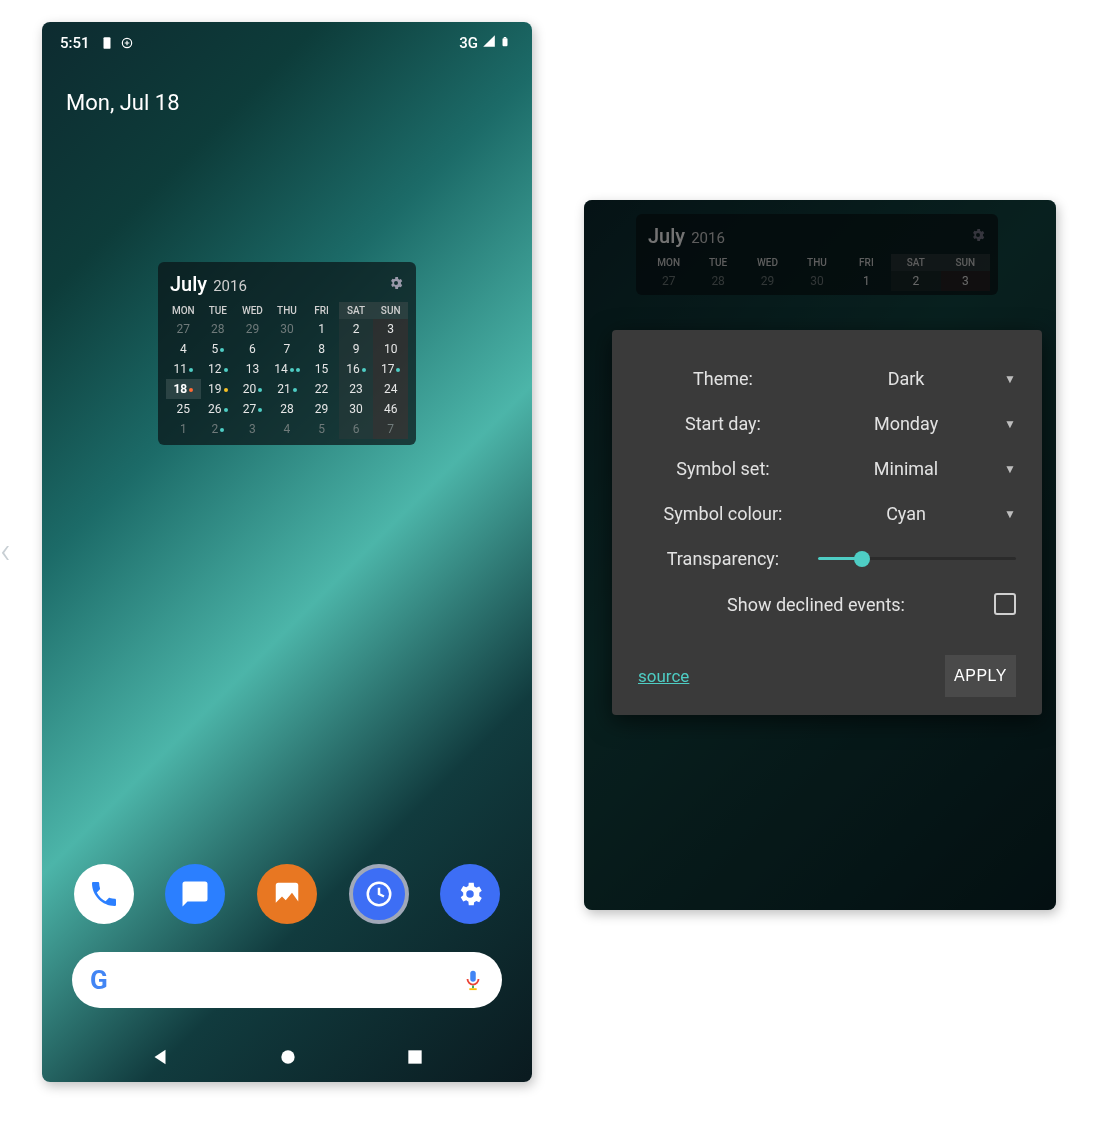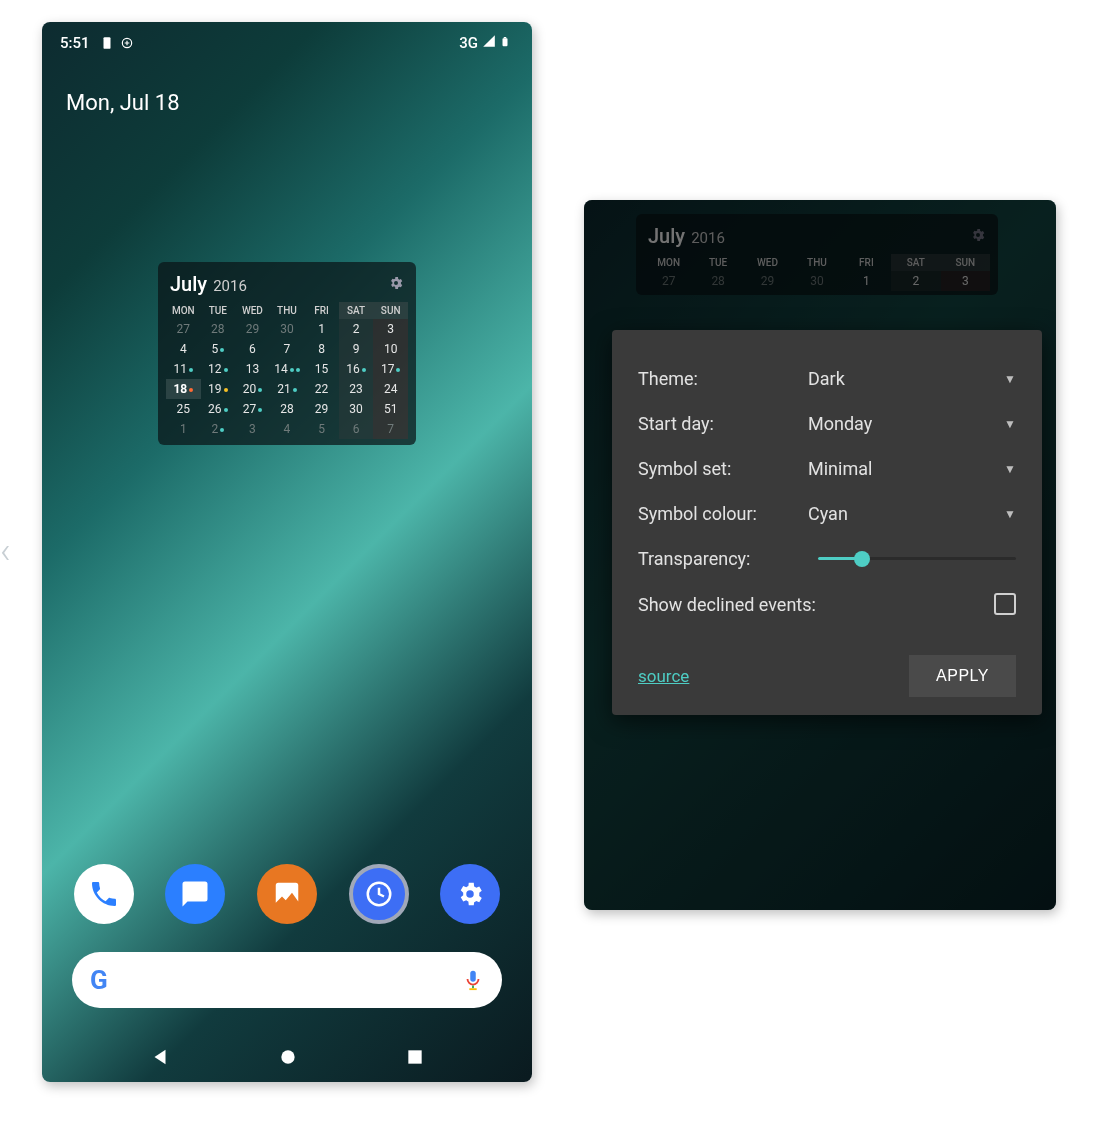--- a/index.html
+++ b/index.html
@@ -100,7 +100,7 @@
   padding: 26px 26px 18px;
 }
 .dialog h2{ font-size:24px; font-weight:500; color:#fff; margin-bottom:26px;}
-.row{ display:flex; align-items:center; padding:12px 0; font-size:18px;}
+.row{ display:flex; align-items:center; padding:12px 0; font-size:18px;text-align:center;}
 .row .lbl{ width:170px; color:#e2e2e2;}
 .row .val{ flex:1; color:#e2e2e2;}
 .row .chev{ color:#bdbdbd; font-size:12px;}

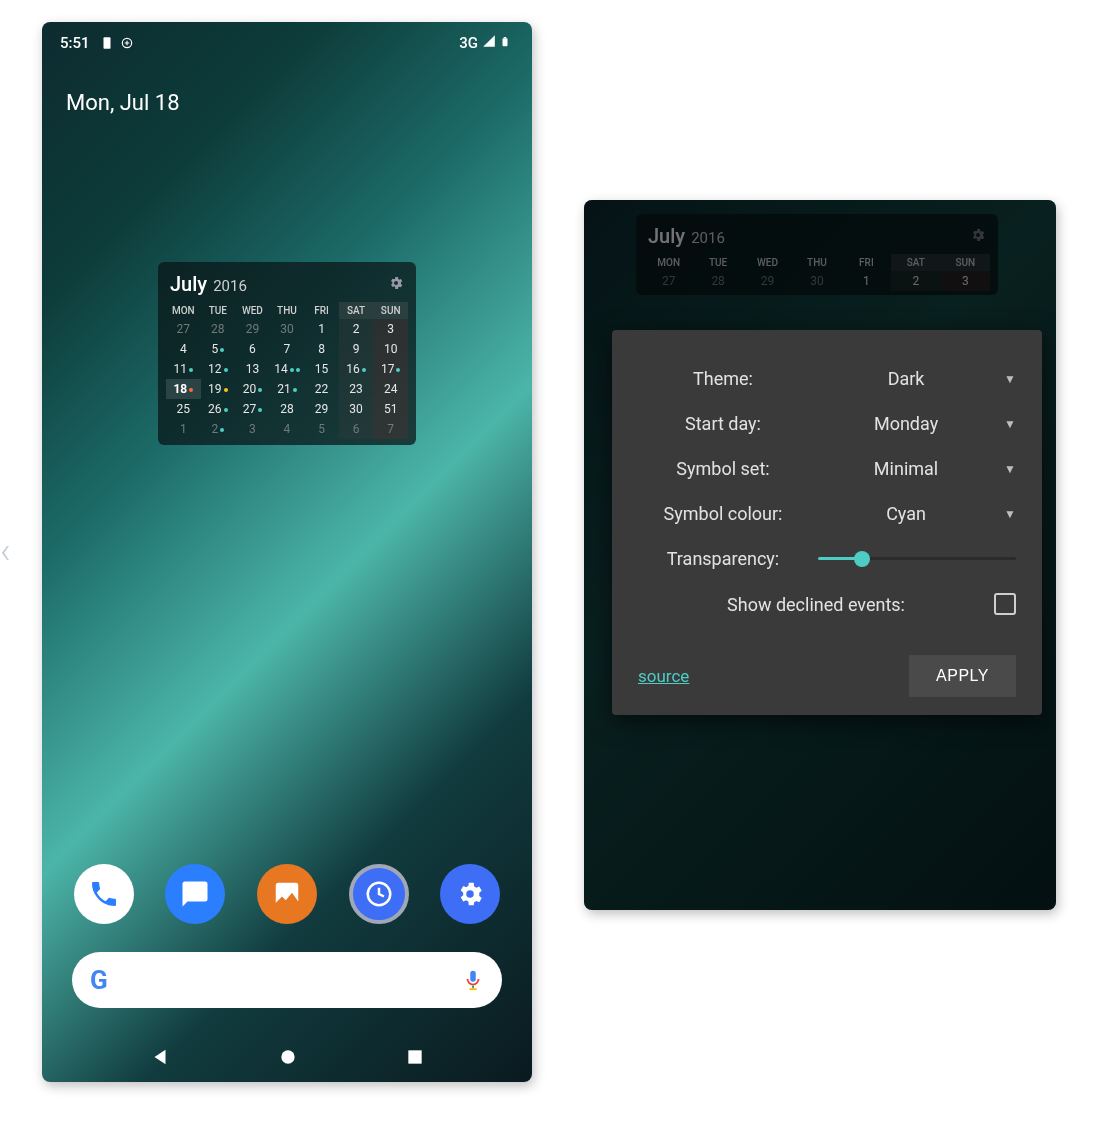--- a/index.html
+++ b/index.html
@@ -222,7 +222,7 @@
             <td class="">28</td>
             <td class="">29</td>
             <td class="wkend">30</td>
-            <td class="sun">51</td>
+            <td class="sun">46</td>
           </tr>
           <tr>
             <td class="other">1</td>

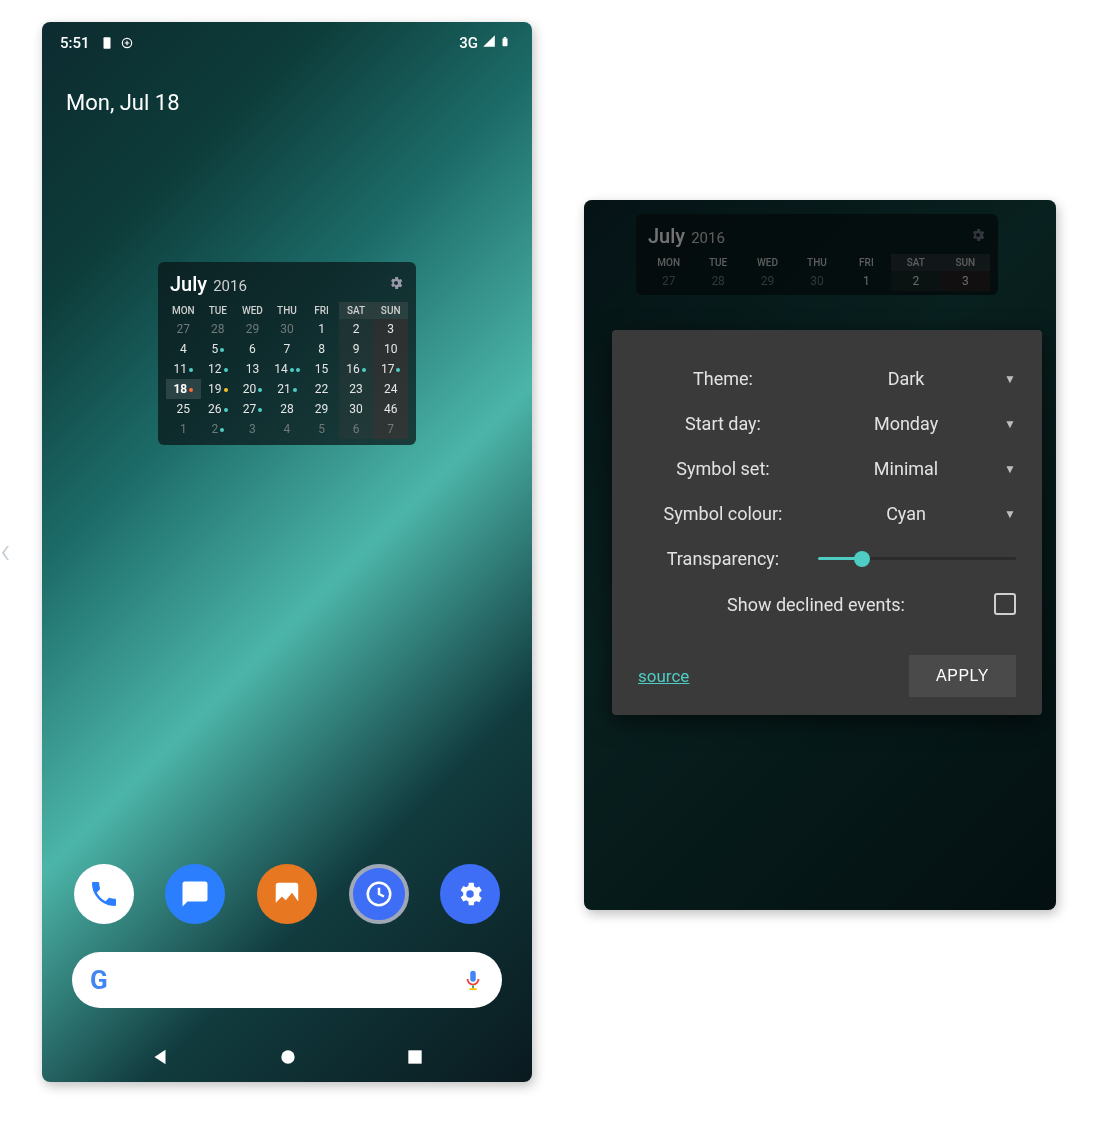--- a/index.html
+++ b/index.html
@@ -115,7 +115,7 @@
 .source{ color:#4ecdc4; text-decoration:underline; font-size:17px;}
 .apply{
   margin-left:auto; background:#4a4a4a; color:#fff;
-  padding:12px 27px; font-size:16px; font-weight:500; border:none;
+  padding:12px 9px; font-size:16px; font-weight:500; border:none;
   letter-spacing:0.5px;
 }
 svg{display:block;}

